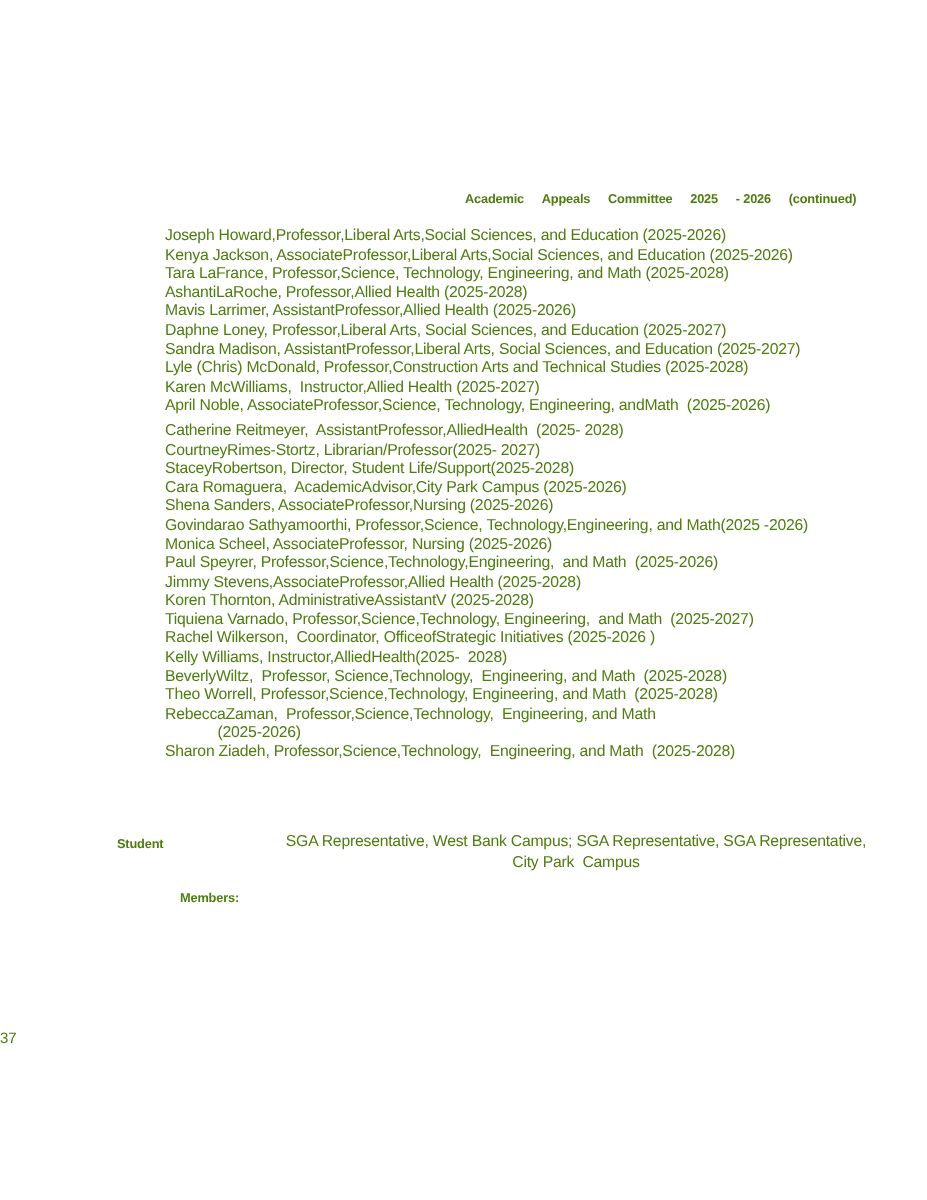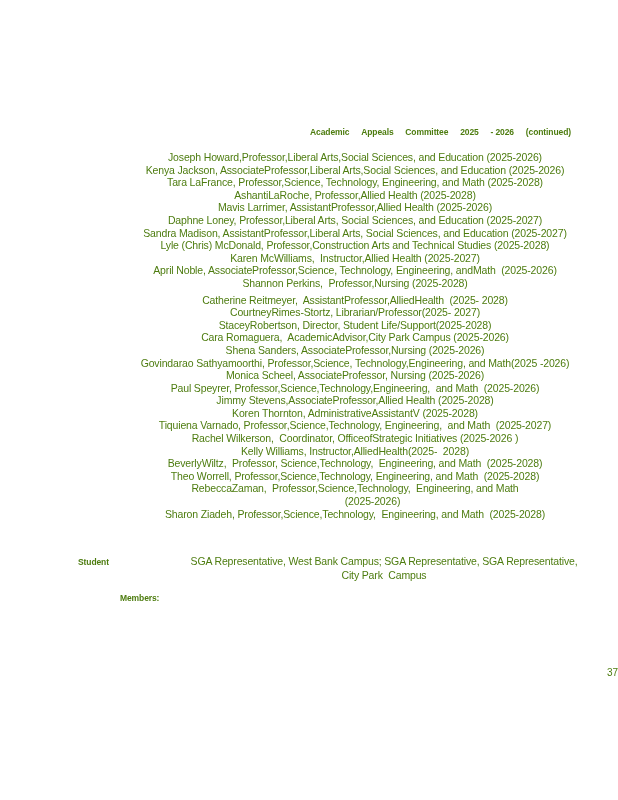--- a/index.html
+++ b/index.html
@@ -42,7 +42,6 @@
   .member-line {
     line-height: 12.6px;
     white-space: pre;
-    text-align: center;
   }
   .member-line.gap { margin-top: 4px; }
   .member-line.indent { padding-left: 35px; }

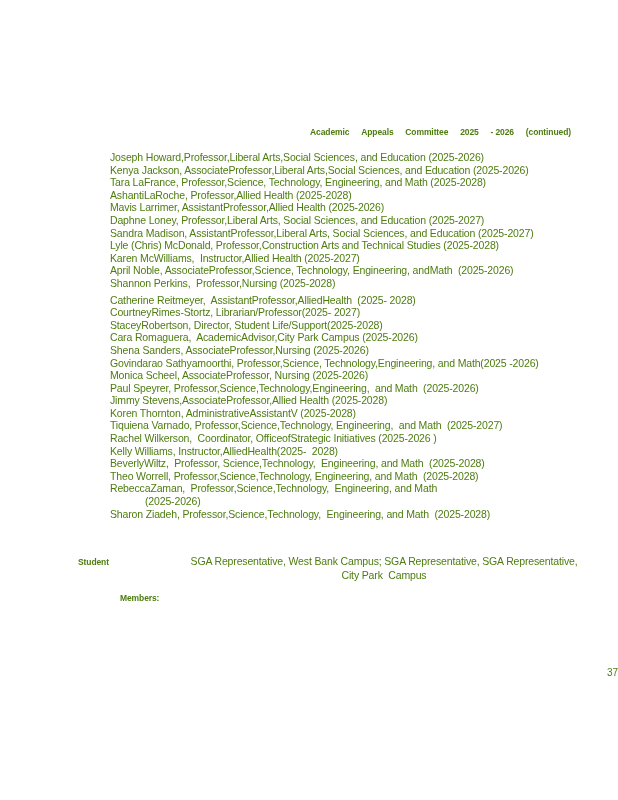--- a/index.html
+++ b/index.html
@@ -105,7 +105,6 @@
       <div class="member-line">Lyle (Chris) McDonald, Professor,Construction Arts and Technical Studies (2025-2028)</div>
       <div class="member-line">Karen McWilliams,  Instructor,Allied Health (2025-2027)</div>
       <div class="member-line">April Noble, AssociateProfessor,Science, Technology, Engineering, andMath  (2025-2026)</div>
-      <div class="member-line">Shannon Perkins,  Professor,Nursing (2025-2028)</div>
       <div class="member-line gap">Catherine Reitmeyer,  AssistantProfessor,AlliedHealth  (2025- 2028)</div>
       <div class="member-line">CourtneyRimes-Stortz, Librarian/Professor(2025- 2027)</div>
       <div class="member-line">StaceyRobertson, Director, Student Life/Support(2025-2028)</div>

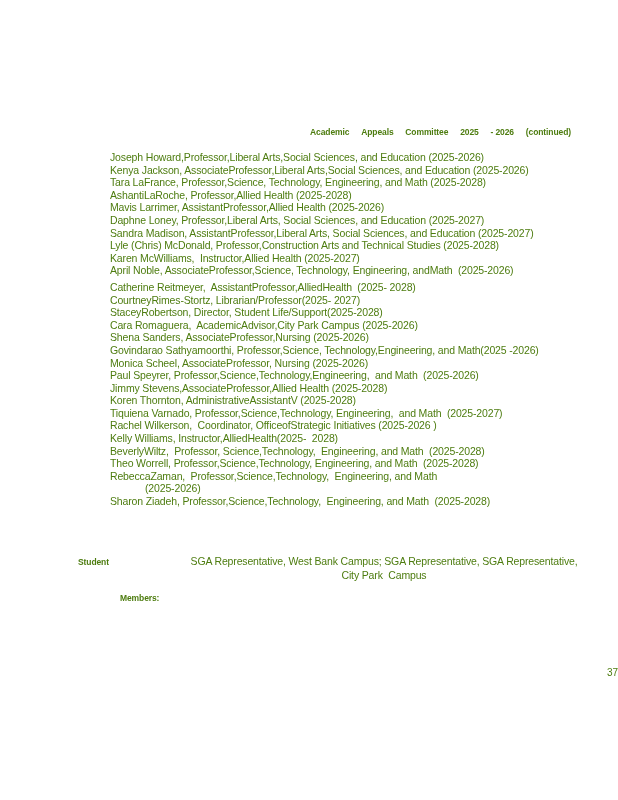--- a/index.html
+++ b/index.html
@@ -80,9 +80,9 @@
   .page-number {
     position: absolute;
     left: 0;
-    top: 667px;
+    top: 687px;
     width: 618px;
-    text-align: right;
+    text-align: left;
     font-size: 10px;
     letter-spacing: 0;
   }

